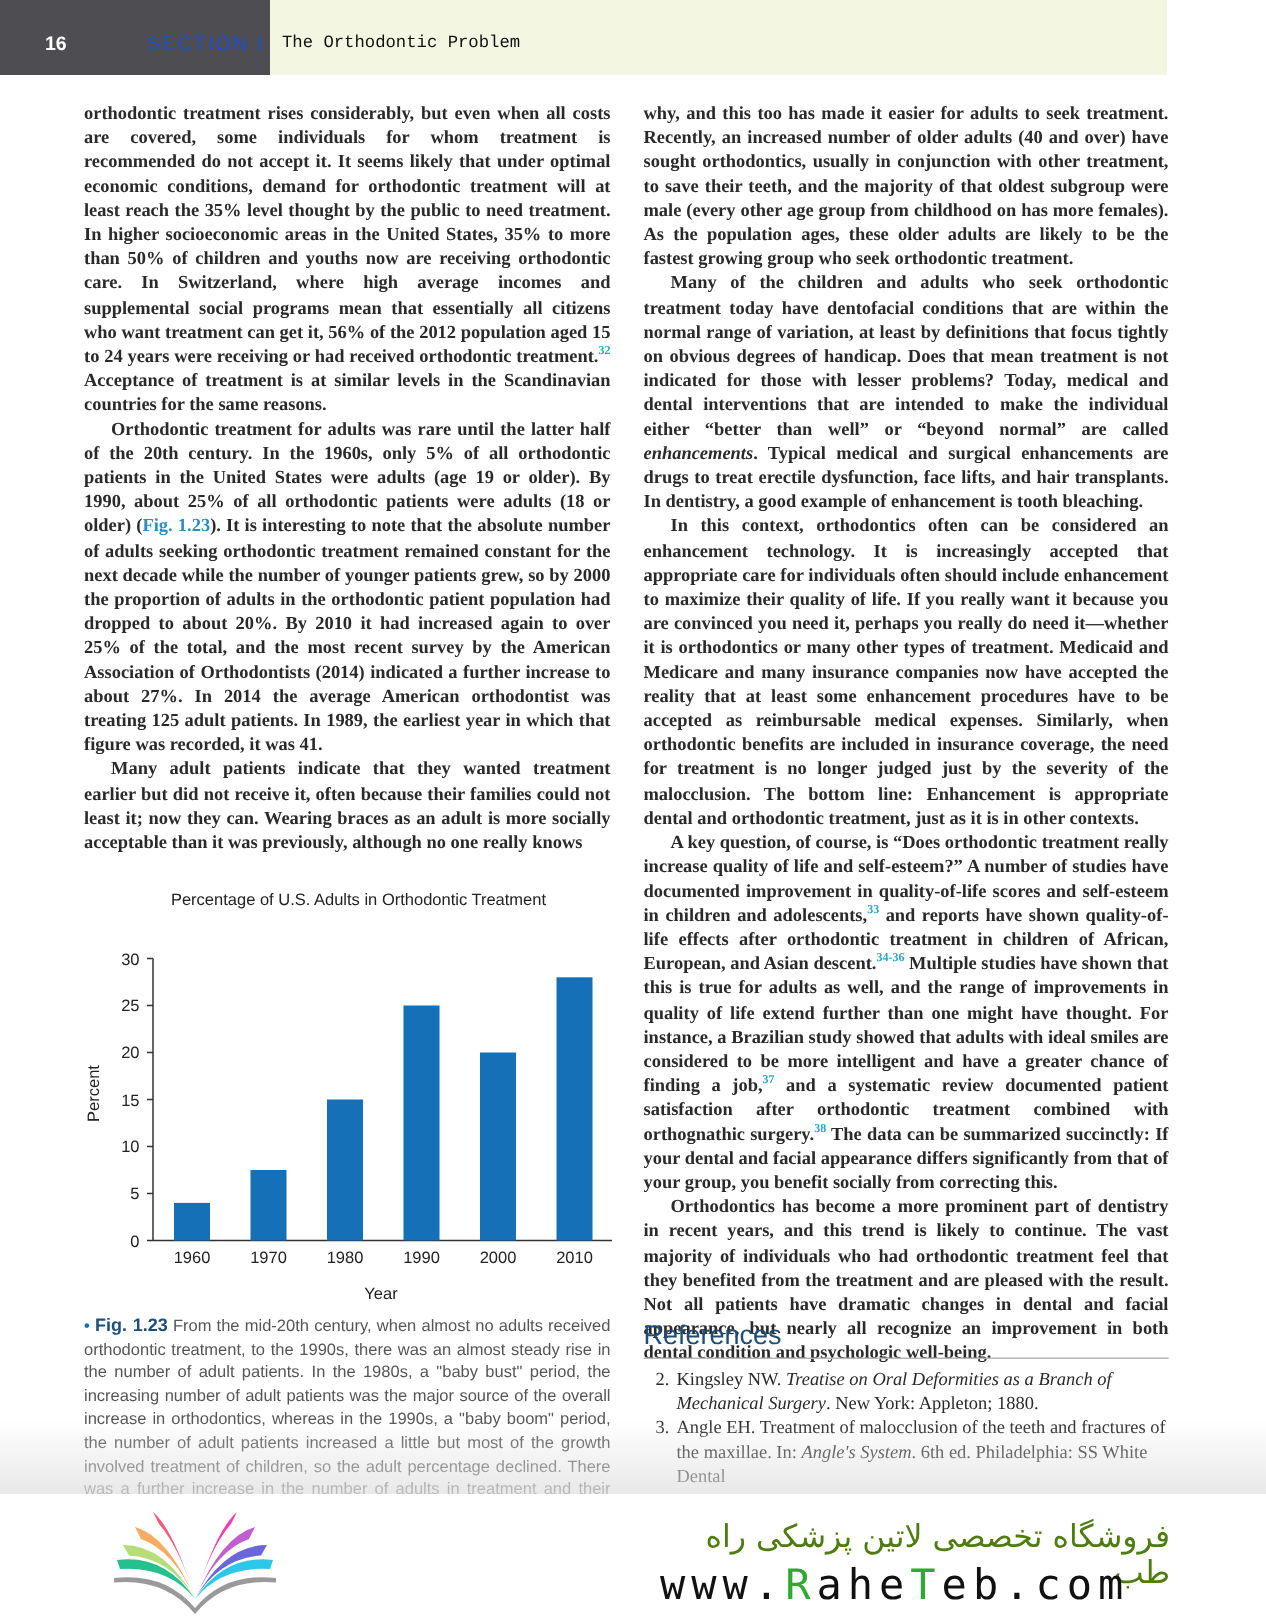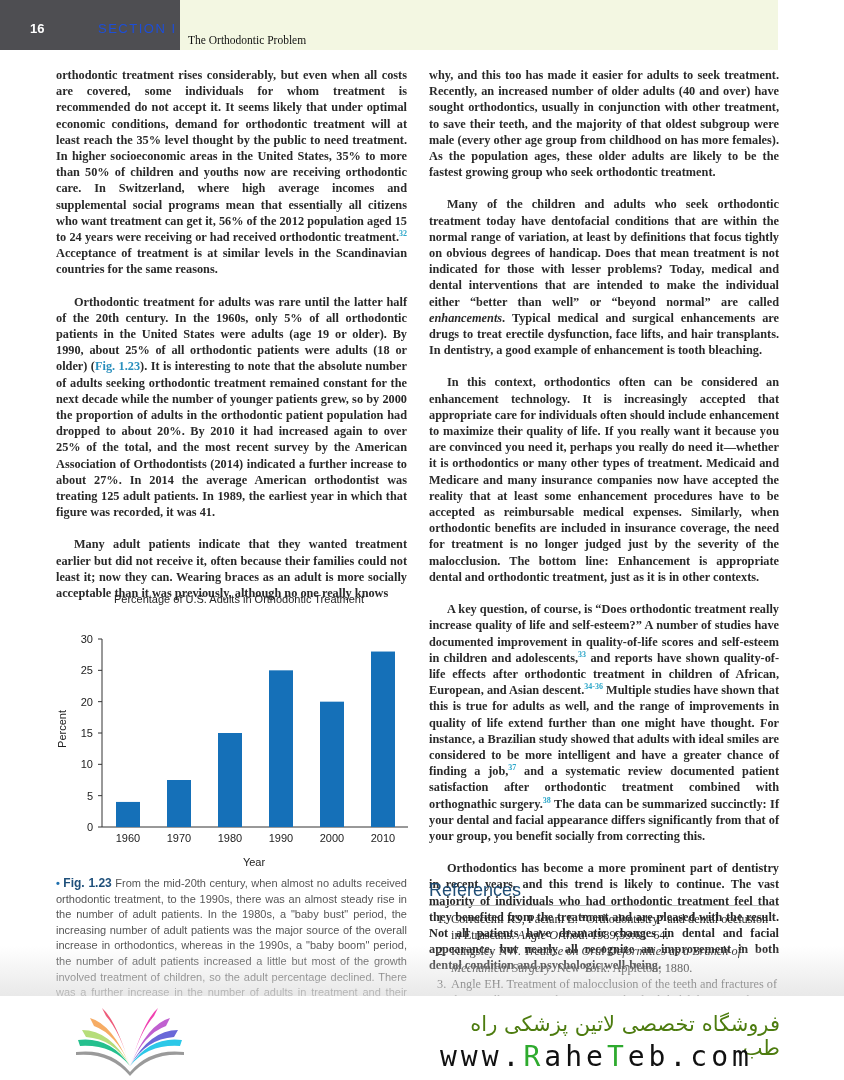--- a/index.html
+++ b/index.html
@@ -11,7 +11,7 @@
   .header-dark { position: absolute; left: 0; top: 0; width: 180px; height: 50px; background: #4e4e52; }
   .page-num { position: absolute; left: 30px; top: 21px; font-family: "Liberation Sans", sans-serif; font-weight: bold; font-size: 13px; color: #fff; text-align: center; }
   .section-label { position: absolute; left: 98px; top: 21px; font-family: "Liberation Sans", sans-serif; font-size: 13px; letter-spacing: 1.5px; color: #1d4ed8; }
-  .chapter-title { position: absolute; left: 188px; top: 22px; font-family: Liberation Serif, serif; font-size: 11.5px; color: #111; margin-top: 12px; }
+  .chapter-title { position: absolute; left: 188px; top: 22px; font-family: Liberation Mono, monospace; font-size: 11.5px; color: #111; }
 
   .col { position: absolute; font-size: 12.3px; line-height: 16.2px; text-align: justify; }
   .col-left { left: 56px; top: 67px; width: 351px; }

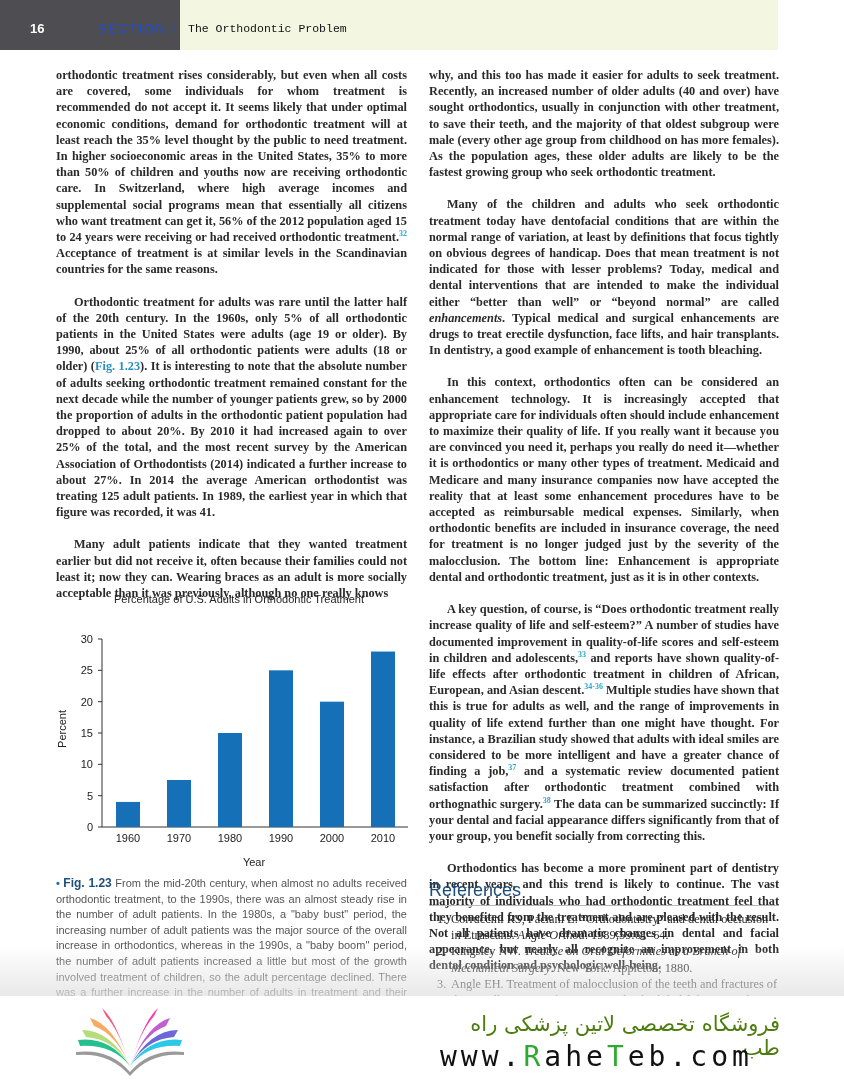--- a/index.html
+++ b/index.html
@@ -17,7 +17,7 @@
   .col-left { left: 56px; top: 67px; width: 351px; }
   .col-right { left: 429px; top: 67px; width: 350px; }
   .col p { margin: 0; font-weight: bold; }
-  .col p.indent { text-indent: 18px; margin-top: 16px; }
+  .col p.indent { text-indent: 18px; }
   .cite { color: #2aa6c9; font-size: 8px; vertical-align: super; line-height: 0; }
   .xref { color: #2a8fbd; }
 

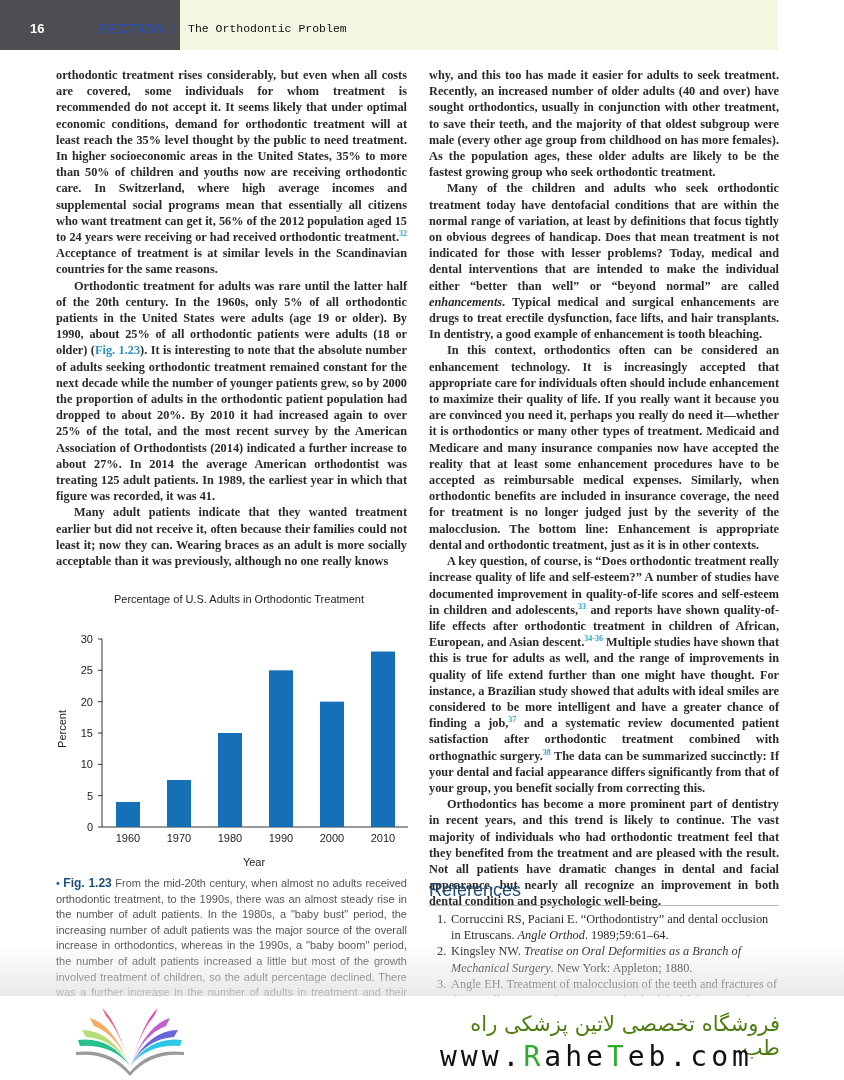--- a/index.html
+++ b/index.html
@@ -113,7 +113,6 @@
 <div class="refs-heading">References</div>
 <div class="refs-rule"></div>
 <ol class="refs-list">
-  <li><span class="num">1.</span><span>Corruccini RS, Paciani E. “Orthodontistry” and dental occlusion in Etruscans. </span><em>Angle Orthod</em><span>. 1989;59:61–64.</span></li>
   <li><span class="num">2.</span><span>Kingsley NW. </span><em>Treatise on Oral Deformities as a Branch of Mechanical Surgery</em><span>. New York: Appleton; 1880.</span></li>
   <li><span class="num">3.</span><span>Angle EH. Treatment of malocclusion of the teeth and fractures of the maxillae. In: </span><em>Angle's System</em><span>. 6th ed. Philadelphia: SS White Dental</span></li>
 </ol>

